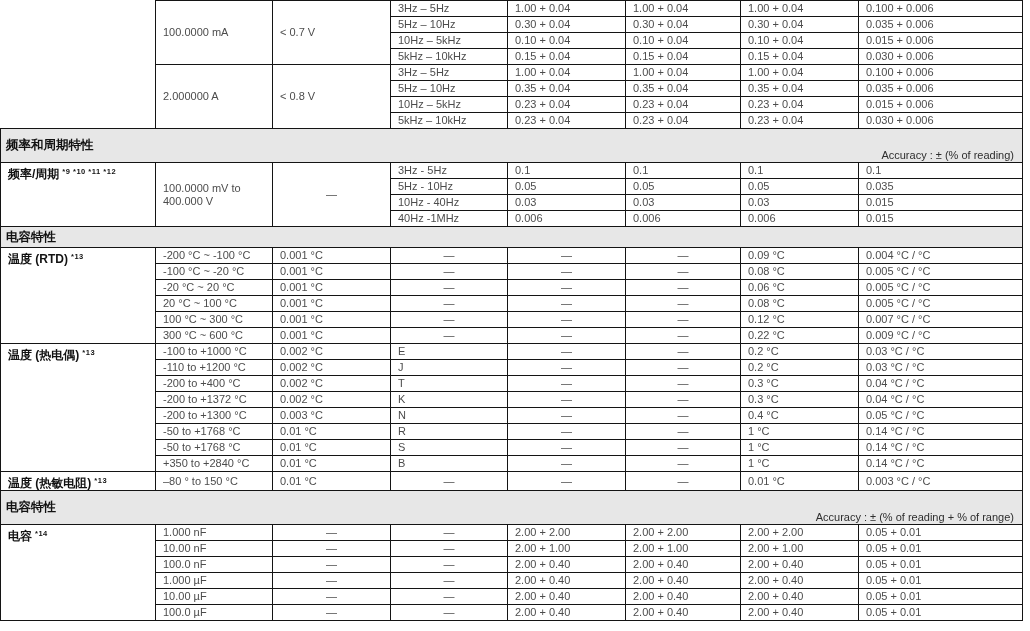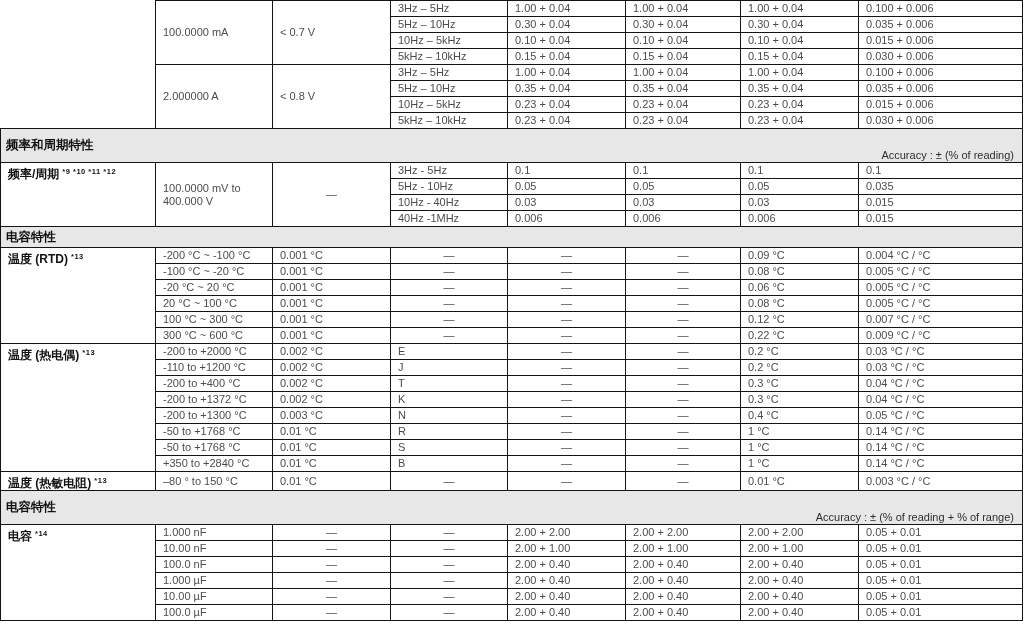--- a/index.html
+++ b/index.html
@@ -211,7 +211,7 @@
       </tr>
       <tr>
         <td rowspan="8" class="lbl">温度 (热电偶)<span class="sup">*13</span></td>
-        <td>-200 to +2000 °C</td>
+        <td>-100 to +1000 °C</td>
         <td>0.002 °C</td>
         <td>E</td>
         <td class="ctr">—</td>

